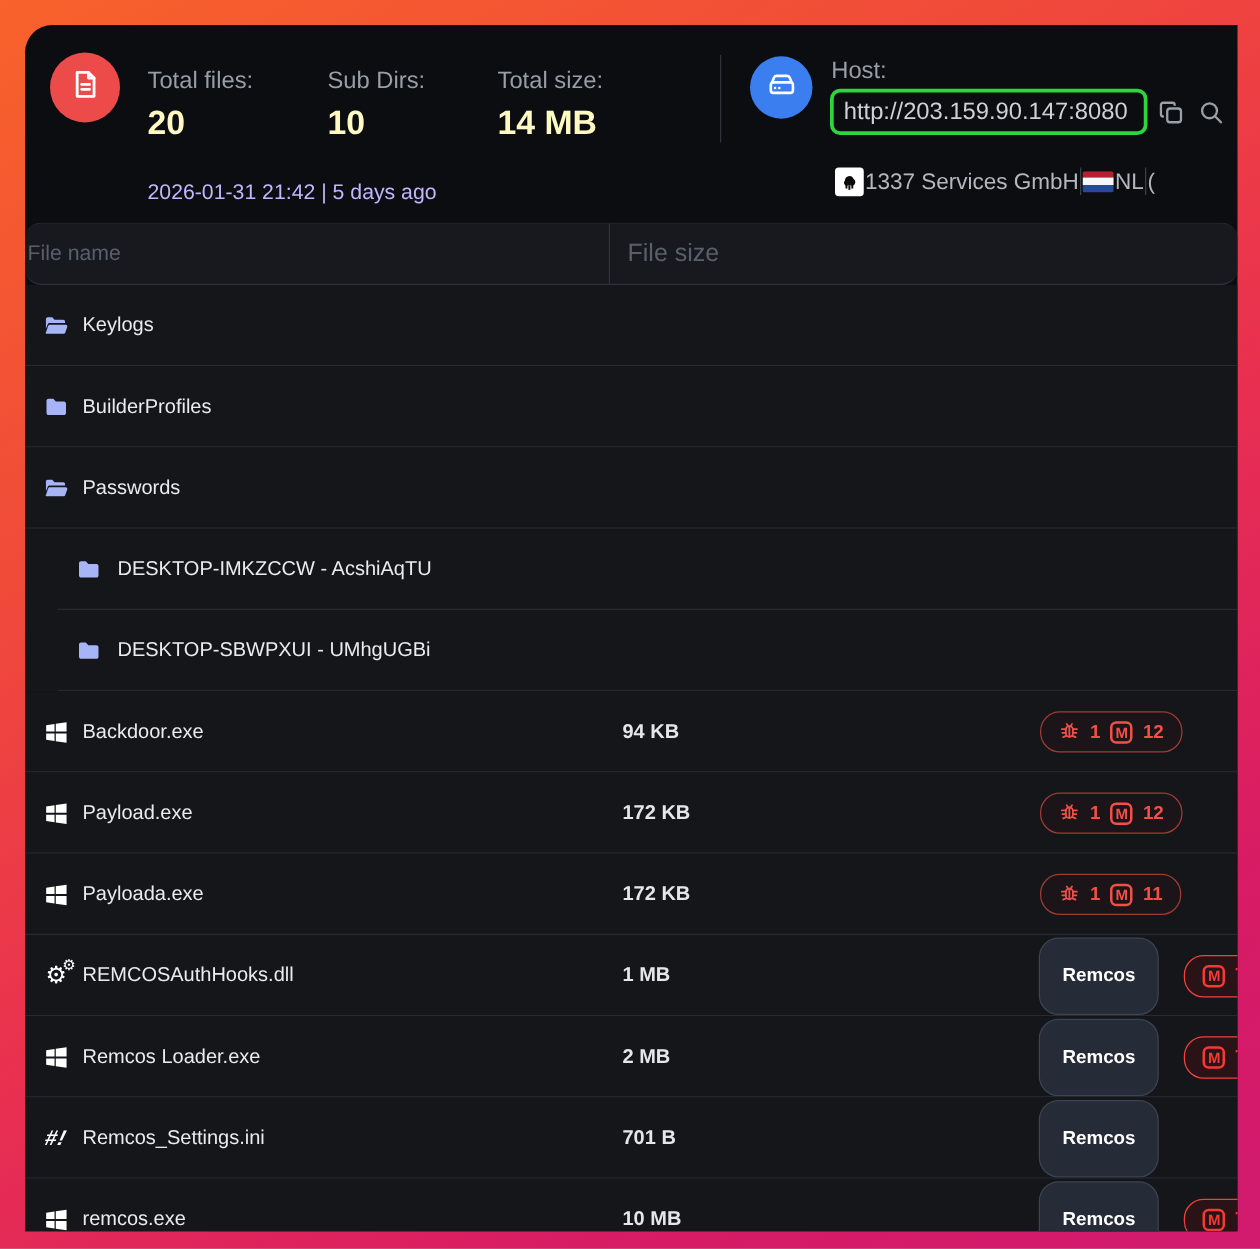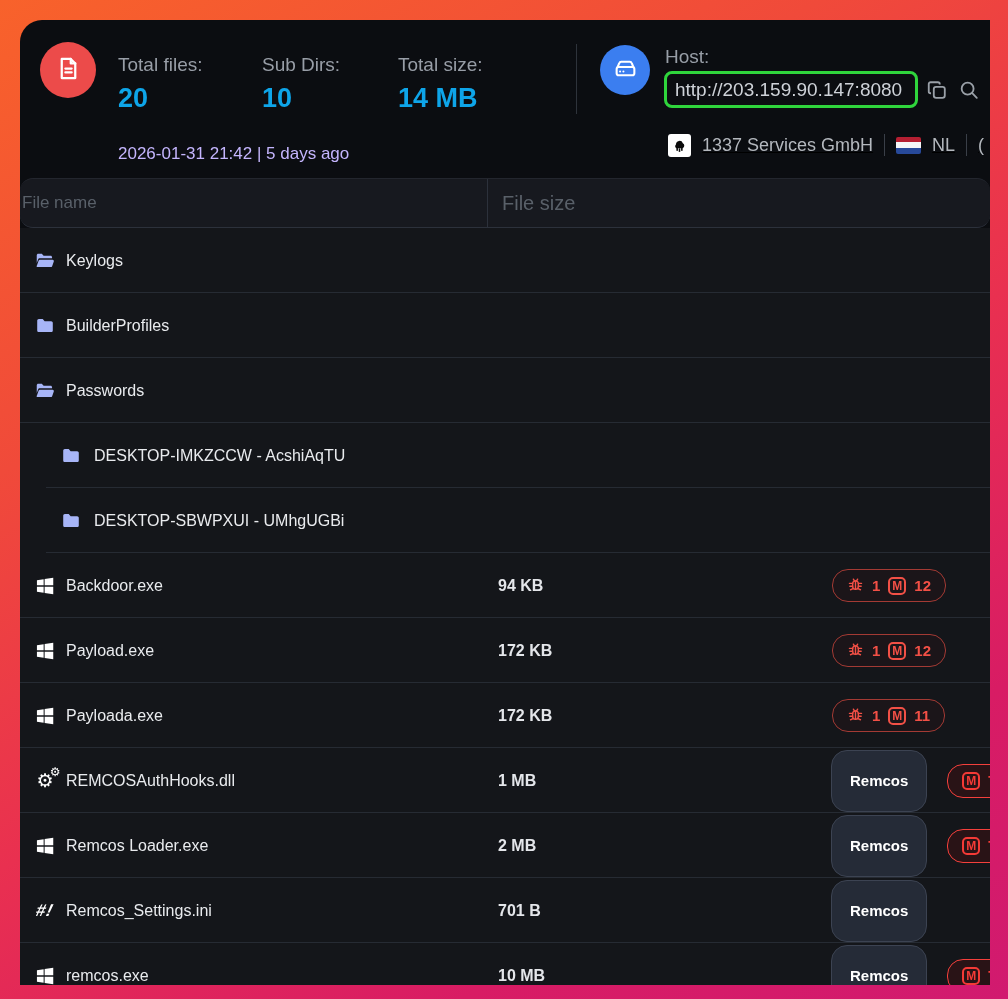--- a/index.html
+++ b/index.html
@@ -19,7 +19,7 @@
   .circle.blue{left:580px;top:25px;width:50px;height:50px;background:#3b7ef0;}
   .stat{position:absolute;top:34px;}
   .stat .lb{font-size:19px;color:#989ea7;}
-  .stat .vl{font-size:27px;font-weight:700;color:#0ea5e9;margin-top:7px;}
+  .stat .vl{font-size:27px;font-weight:700;color:#fef9c3;margin-top:7px;}
   .stat0{left:98px}.stat1{left:242px}.stat2{left:378px}
   .dateline{position:absolute;left:98px;top:124px;font-size:17px;color:#c4b5fd;}
   .vdiv{position:absolute;left:556px;top:24px;width:1px;height:70px;background:#2e333b;}

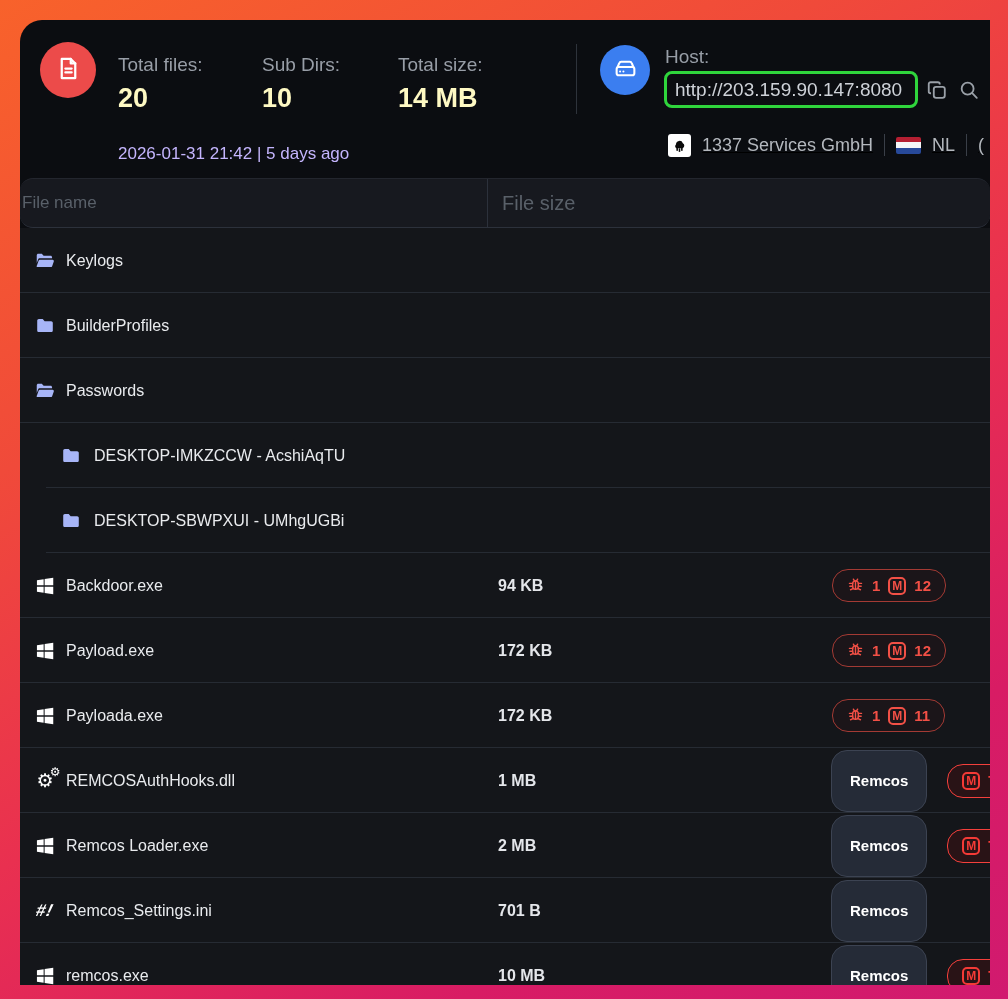--- a/index.html
+++ b/index.html
@@ -30,7 +30,7 @@
   .urlbox span{font-size:19px;color:#ced2d8;white-space:nowrap;overflow:hidden;}
   .iconbtn{position:absolute;top:59px;width:22px;height:22px;color:#9aa0a8;cursor:pointer;}
   .iconbtn.copy{left:906px}.iconbtn.search{left:938px}
-  .metarow{position:absolute;left:648px;top:112px;height:26px;display:flex;align-items:center;gap:11px;white-space:nowrap;text-decoration:underline;}
+  .metarow{position:absolute;left:648px;top:112px;height:26px;display:flex;align-items:center;gap:1px;white-space:nowrap;}
   .provicon{width:23px;height:23px;background:#fff;border-radius:3px;display:flex;align-items:center;justify-content:center;}
   .metatxt{font-size:18px;color:#b4b8be;}
   .mdiv{width:1px;height:22px;background:#3a3f48;}

